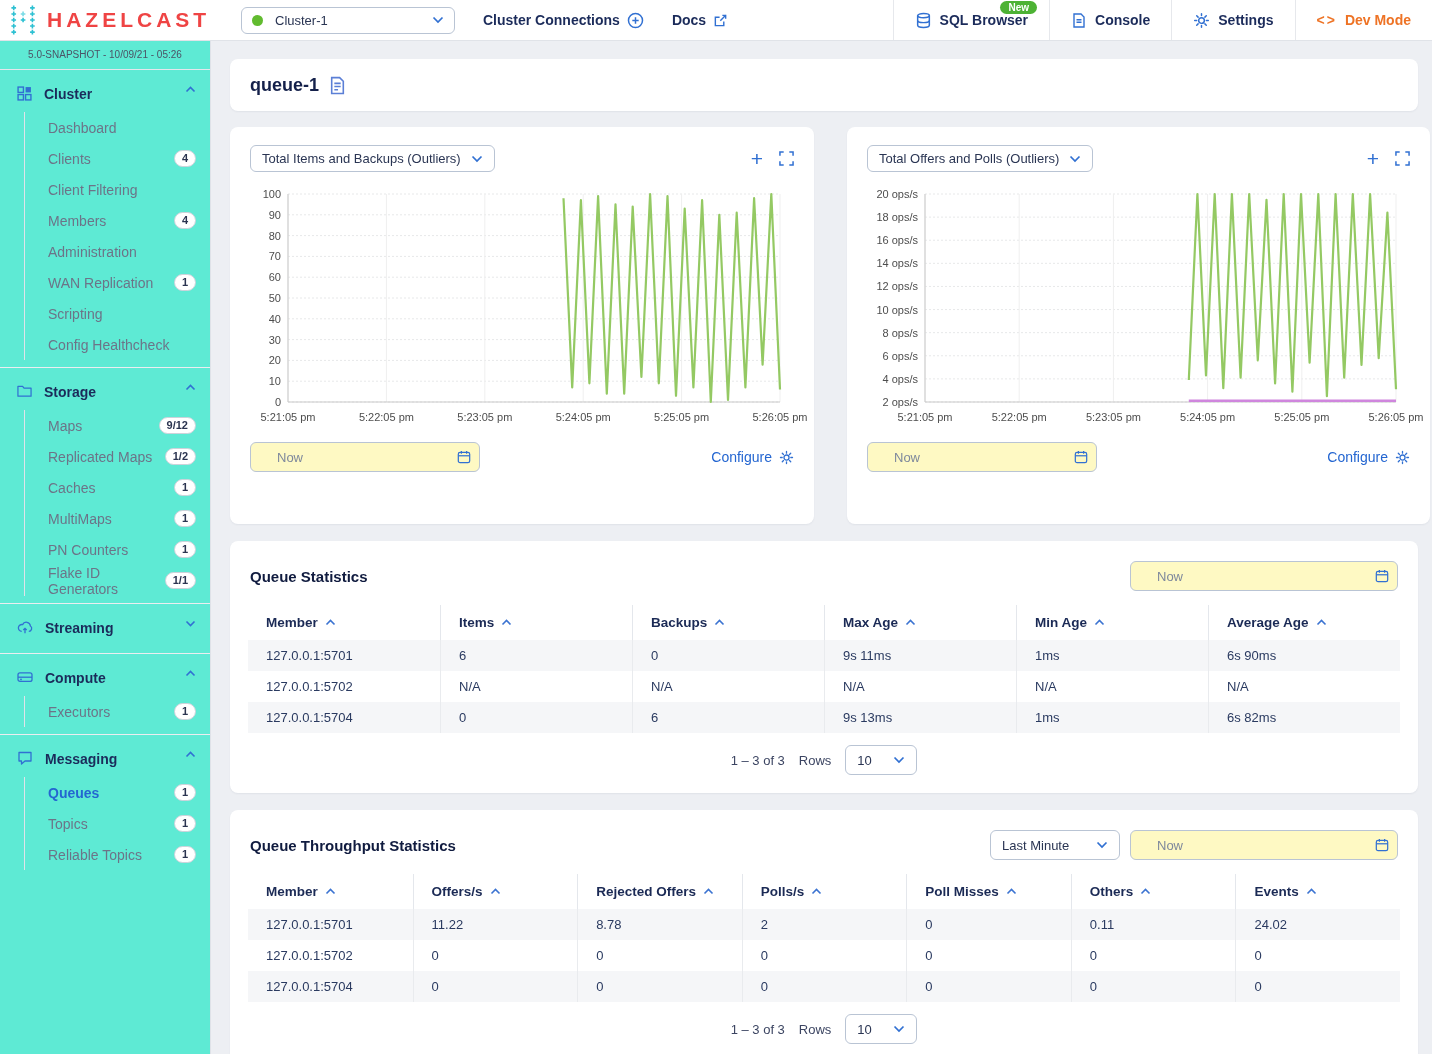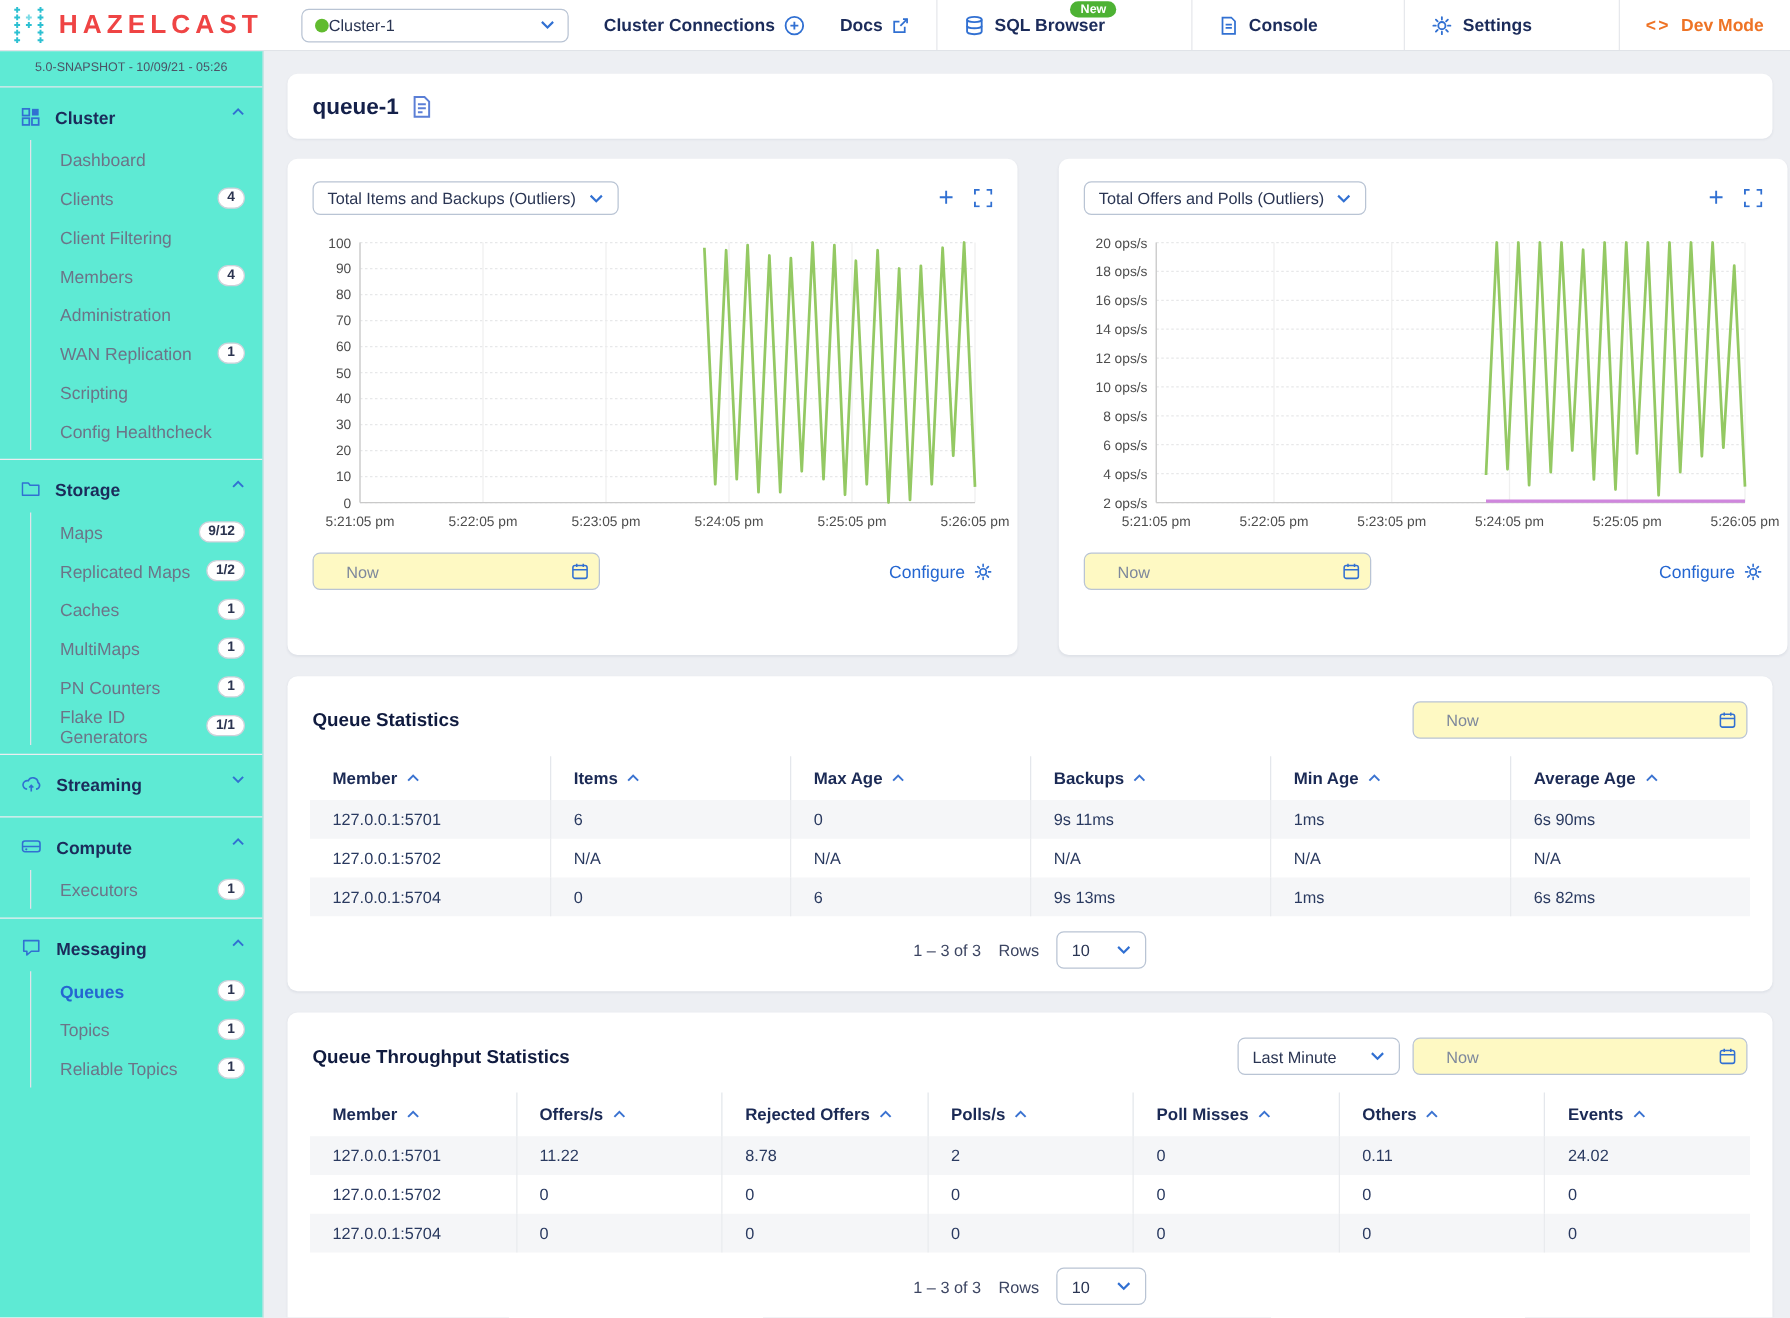--- a/index.html
+++ b/index.html
@@ -15,7 +15,7 @@
   .cluster-select .dot { width:11px; height:11px; border-radius:50%; flex:none; }
   .cluster-select .lbl { flex:1; font-size:13px; color:#2a3553; }
   .nav-link { display:flex; align-items:center; gap:7px; font-size:14px; font-weight:700; color:#1b2b5a; cursor:pointer; }
-  .nav-right { display:flex; align-items:stretch;gap:48px; }
+  .nav-right { display:flex; align-items:stretch; }
   .nav-item { position:relative; display:flex; align-items:center; gap:8px; padding:0 21px; border-left:1px solid #e6e8ec; font-size:14px; font-weight:700; color:#1b2b5a; cursor:pointer; }
   .nav-item.orange { color:#ee7325; }
   .badge-new { position:absolute; top:1px; right:12px; background:#4db234; color:#fff; font-size:10px; font-weight:700; padding:1px 8px; border-radius:8px; }

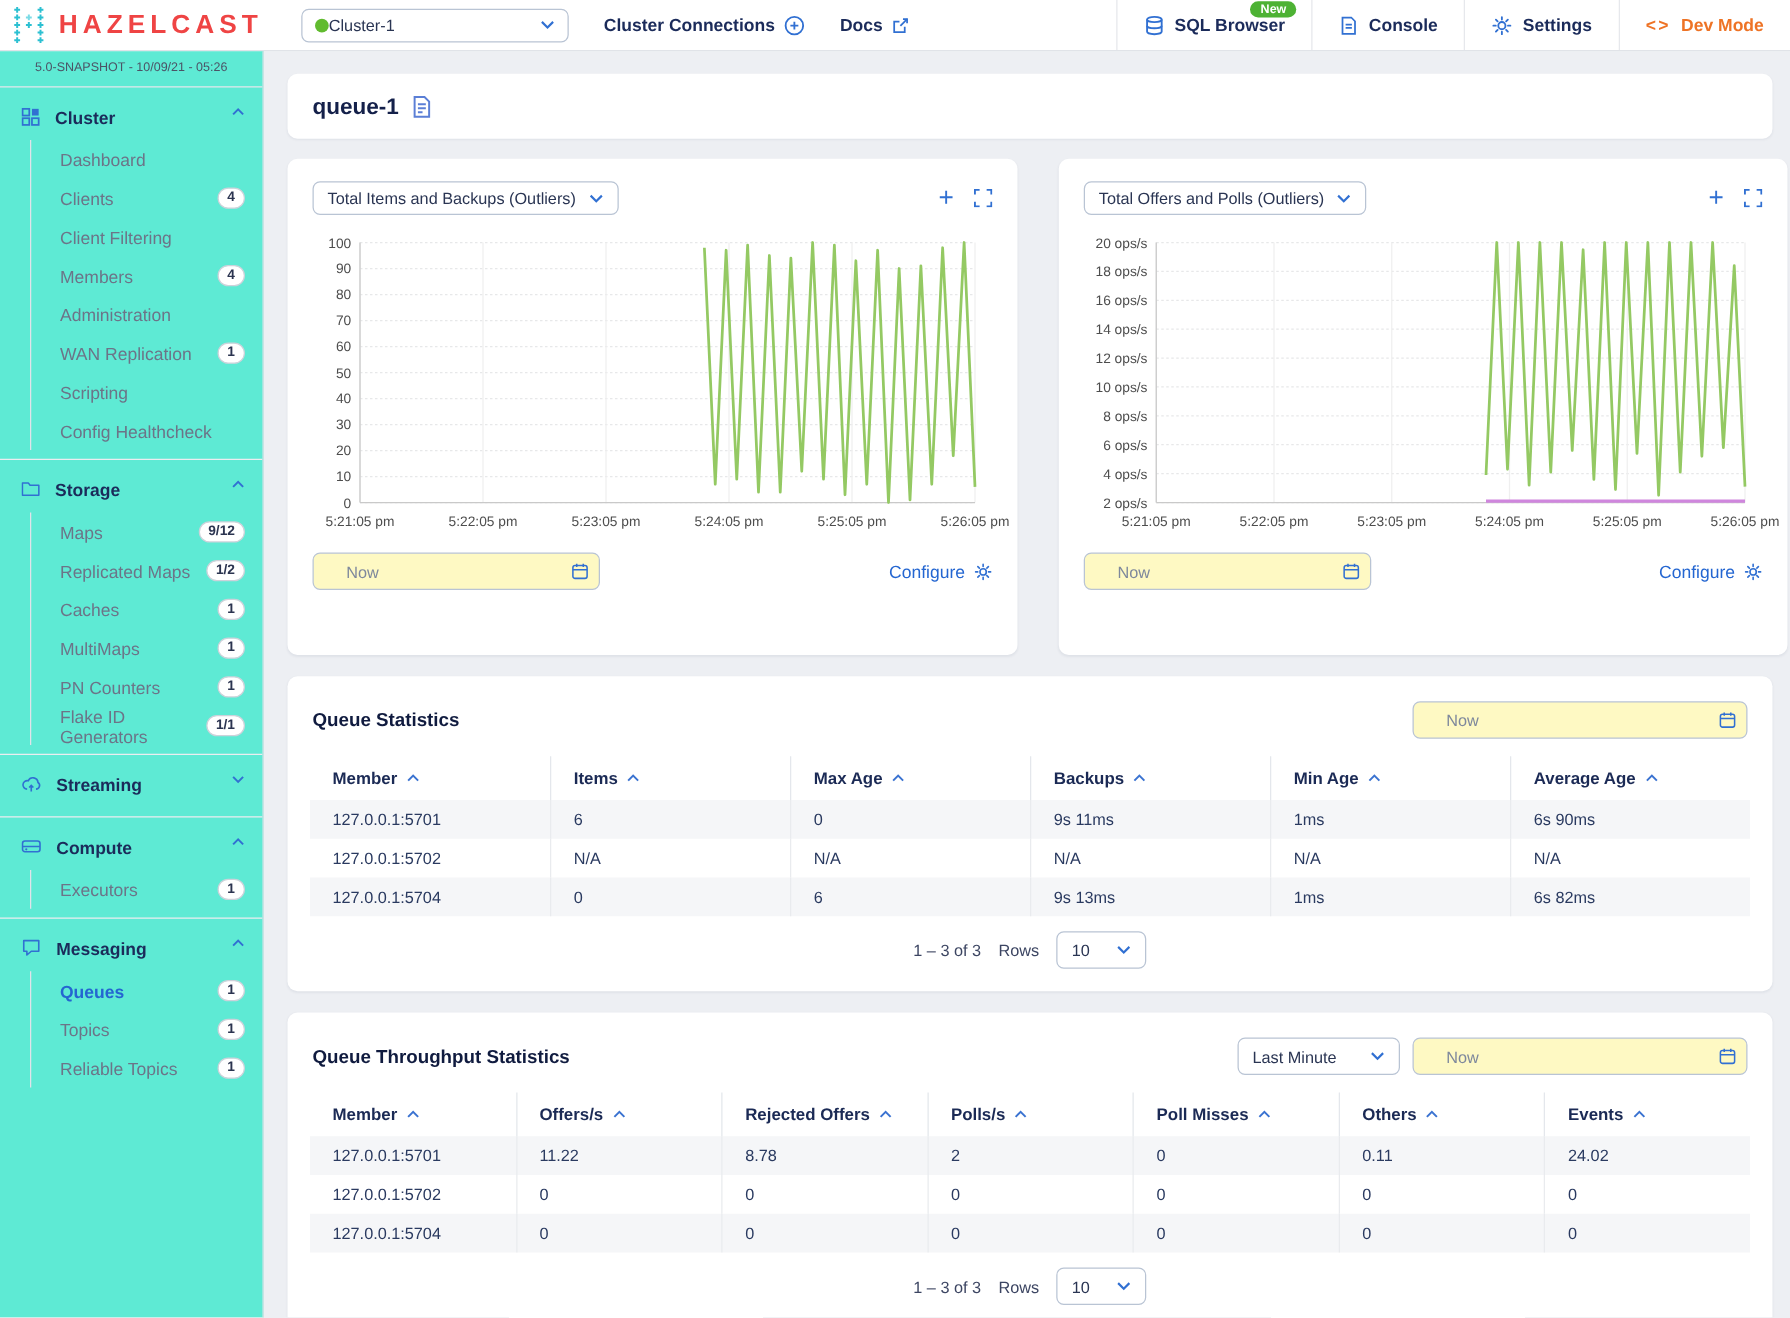--- a/index.html
+++ b/index.html
@@ -11,7 +11,7 @@
   .brand { width:211px; display:flex; align-items:center; gap:9px; padding-left:10px; flex:none; }
   .brand-name { font-size:21px; font-weight:700; letter-spacing:4px; color:#ef4444; }
   .nav-left { display:flex; align-items:center; gap:28px; padding-left:30px; flex:1; }
-  .cluster-select { display:flex; align-items:center; gap:0; width:214px; height:27px; border:1px solid #b9c4d4; border-radius:6px; padding:0 10px; background:#fff; cursor:pointer; }
+  .cluster-select { display:flex; align-items:center; gap:12px; width:214px; height:27px; border:1px solid #b9c4d4; border-radius:6px; padding:0 10px; background:#fff; cursor:pointer; }
   .cluster-select .dot { width:11px; height:11px; border-radius:50%; flex:none; }
   .cluster-select .lbl { flex:1; font-size:13px; color:#2a3553; }
   .nav-link { display:flex; align-items:center; gap:7px; font-size:14px; font-weight:700; color:#1b2b5a; cursor:pointer; }

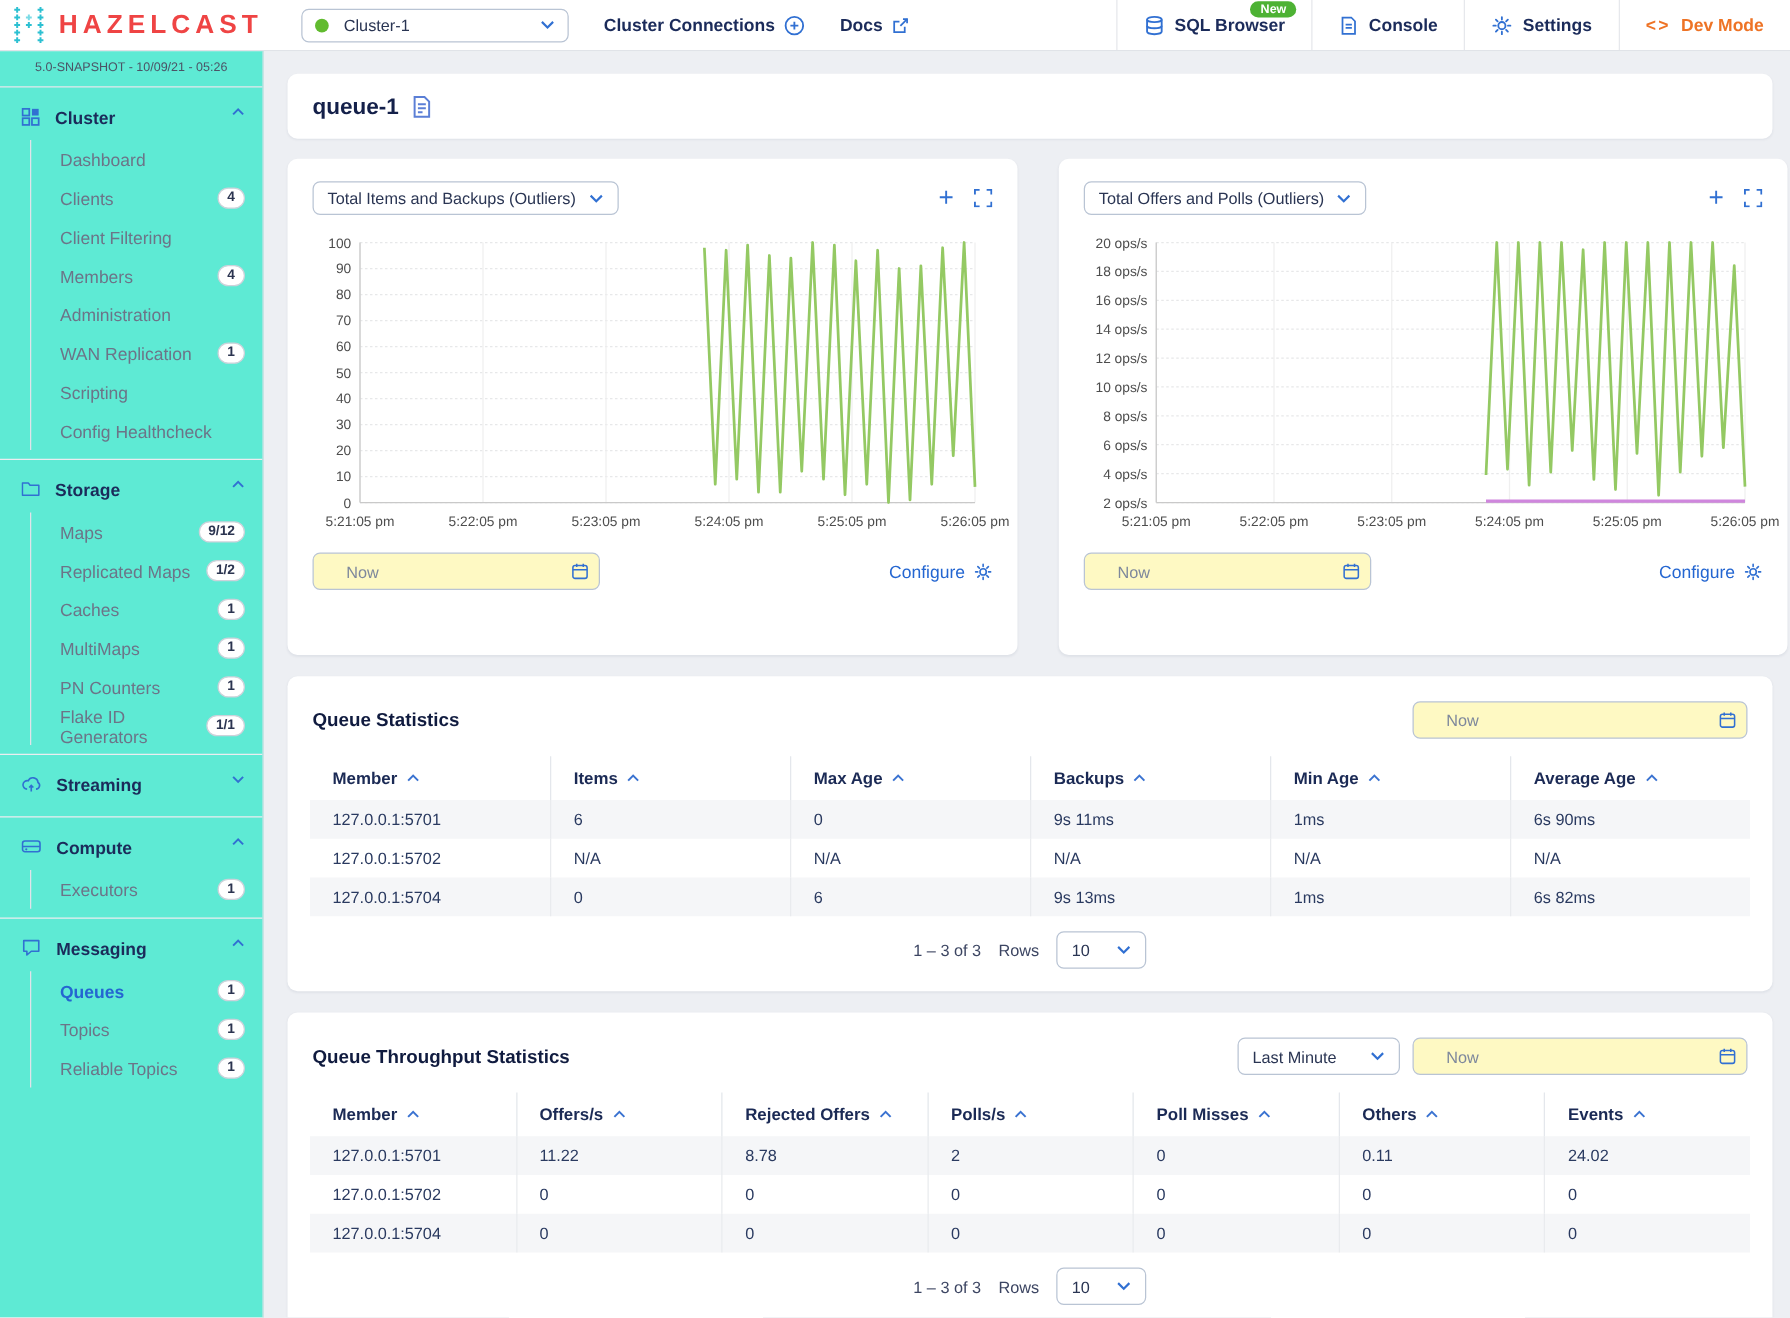--- a/index.html
+++ b/index.html
@@ -504,13 +504,13 @@
             </svg>
           </div>
           <div class="th">
+            <span>Backups</span>
+            <svg width="11" height="7" viewBox="0 0 11 7">
+              <polyline points="1.5,5.5 5.5,1.5 9.5,5.5" fill="none" stroke="#3b73d1" stroke-width="1.6"></polyline>
+            </svg>
+          </div>
+          <div class="th">
             <span>Max Age</span>
-            <svg width="11" height="7" viewBox="0 0 11 7">
-              <polyline points="1.5,5.5 5.5,1.5 9.5,5.5" fill="none" stroke="#3b73d1" stroke-width="1.6"></polyline>
-            </svg>
-          </div>
-          <div class="th">
-            <span>Backups</span>
             <svg width="11" height="7" viewBox="0 0 11 7">
               <polyline points="1.5,5.5 5.5,1.5 9.5,5.5" fill="none" stroke="#3b73d1" stroke-width="1.6"></polyline>
             </svg>

